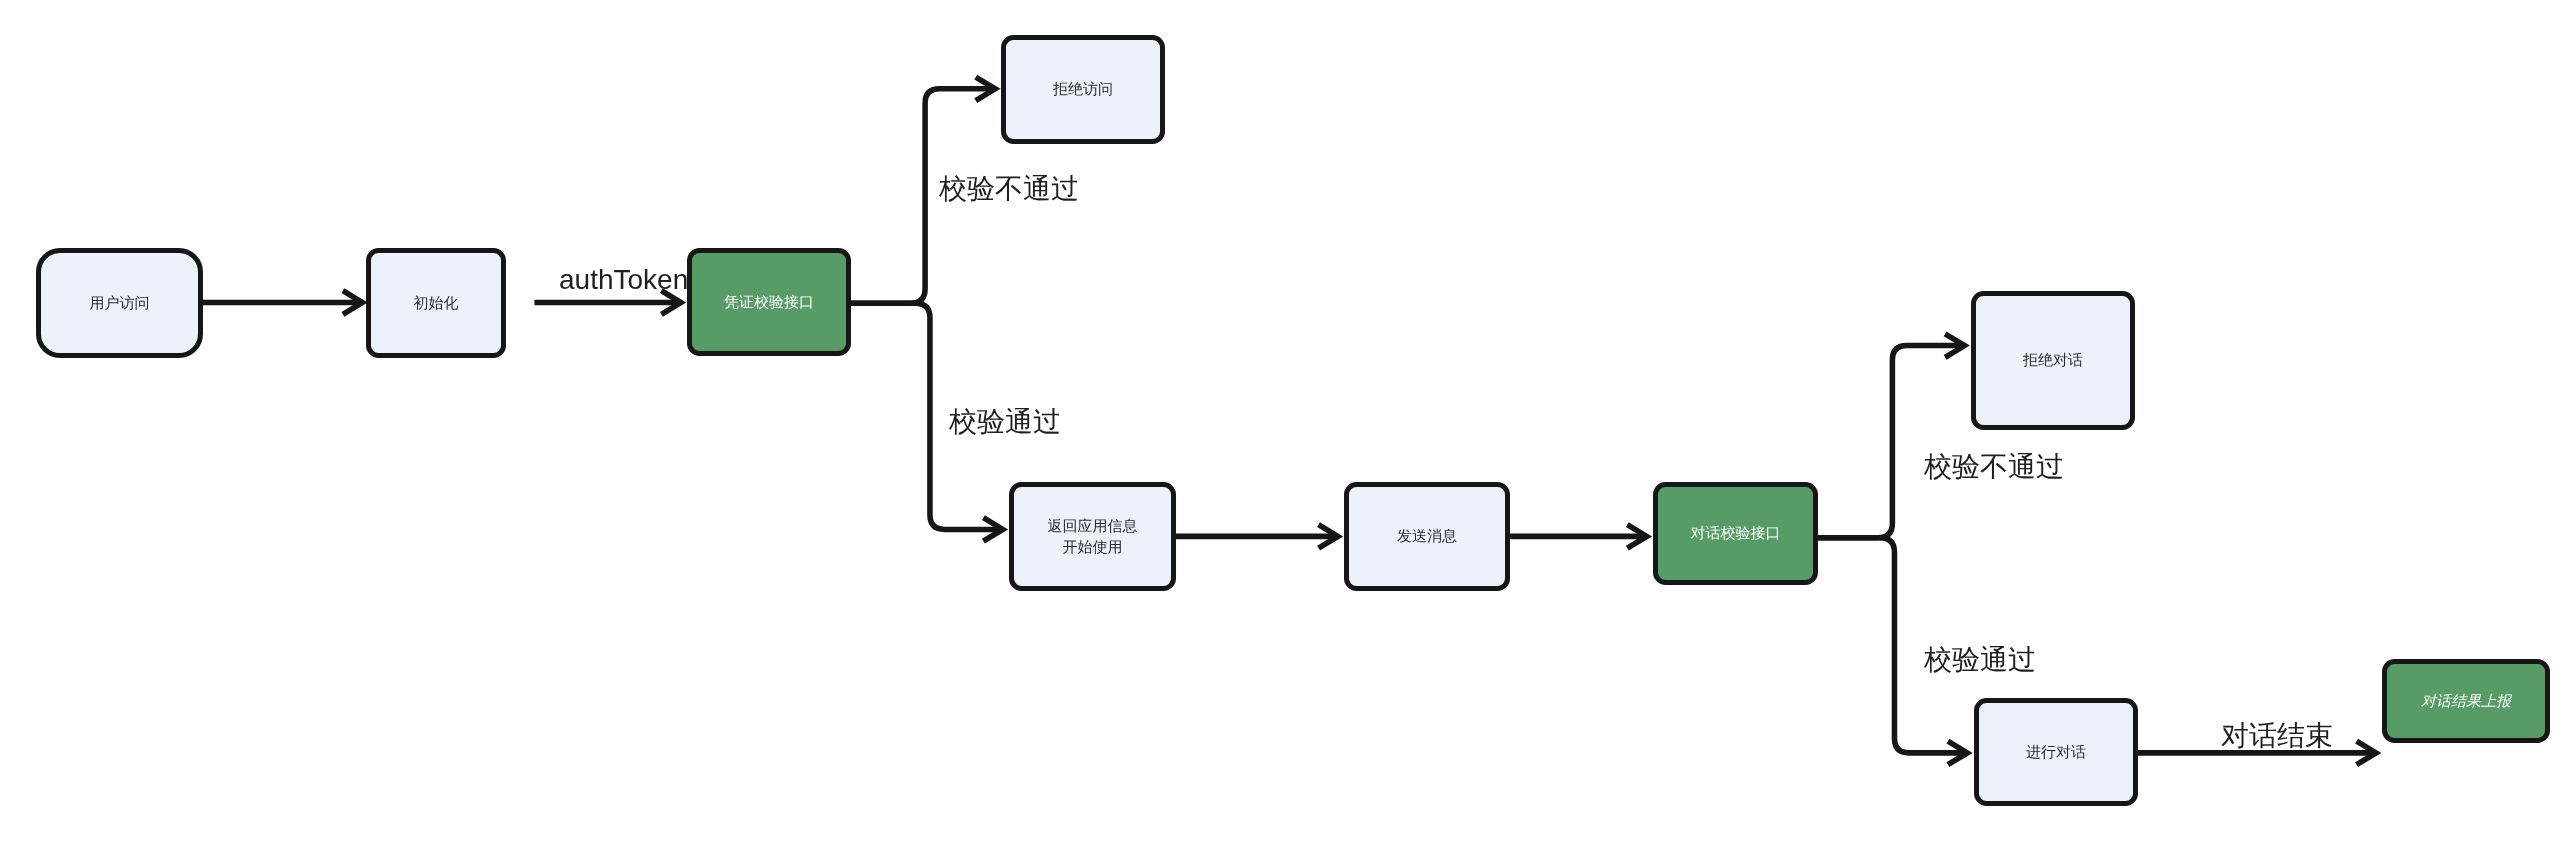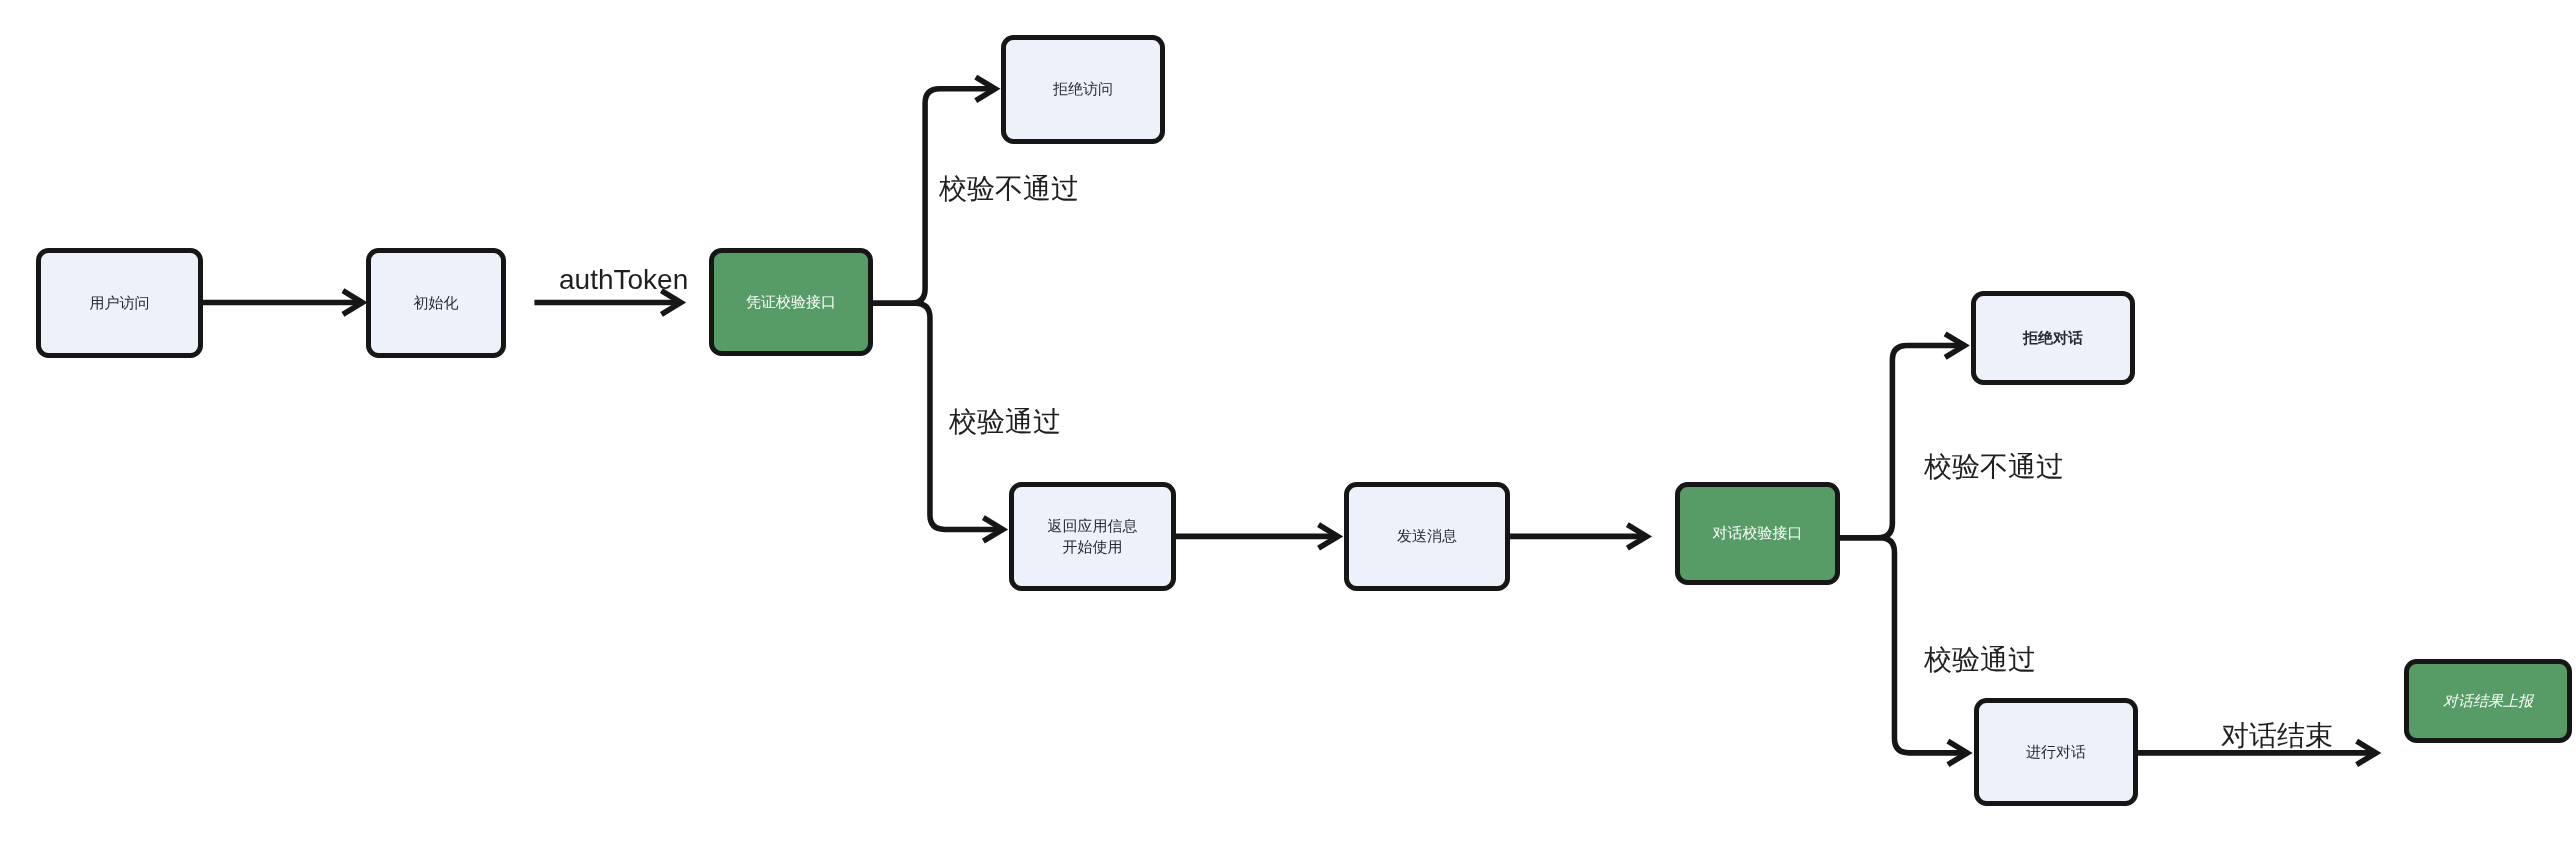--- a/index.html
+++ b/index.html
@@ -92,7 +92,7 @@
     <path class="edge" d="M 3080 1085 L 3424 1085" marker-end="url(#chev)"></path>
   </svg>
 
-  <div class="node" style="left:36px; top:248px; width:167px; height:110px;">用户访问</div>
+  <div class="node" style="left:36px; top:248px; width:167px; height:110px;border-radius:24px;">用户访问</div>
 
   <div class="node" style="left:366px; top:248px; width:140px; height:110px;">初始化</div>
 

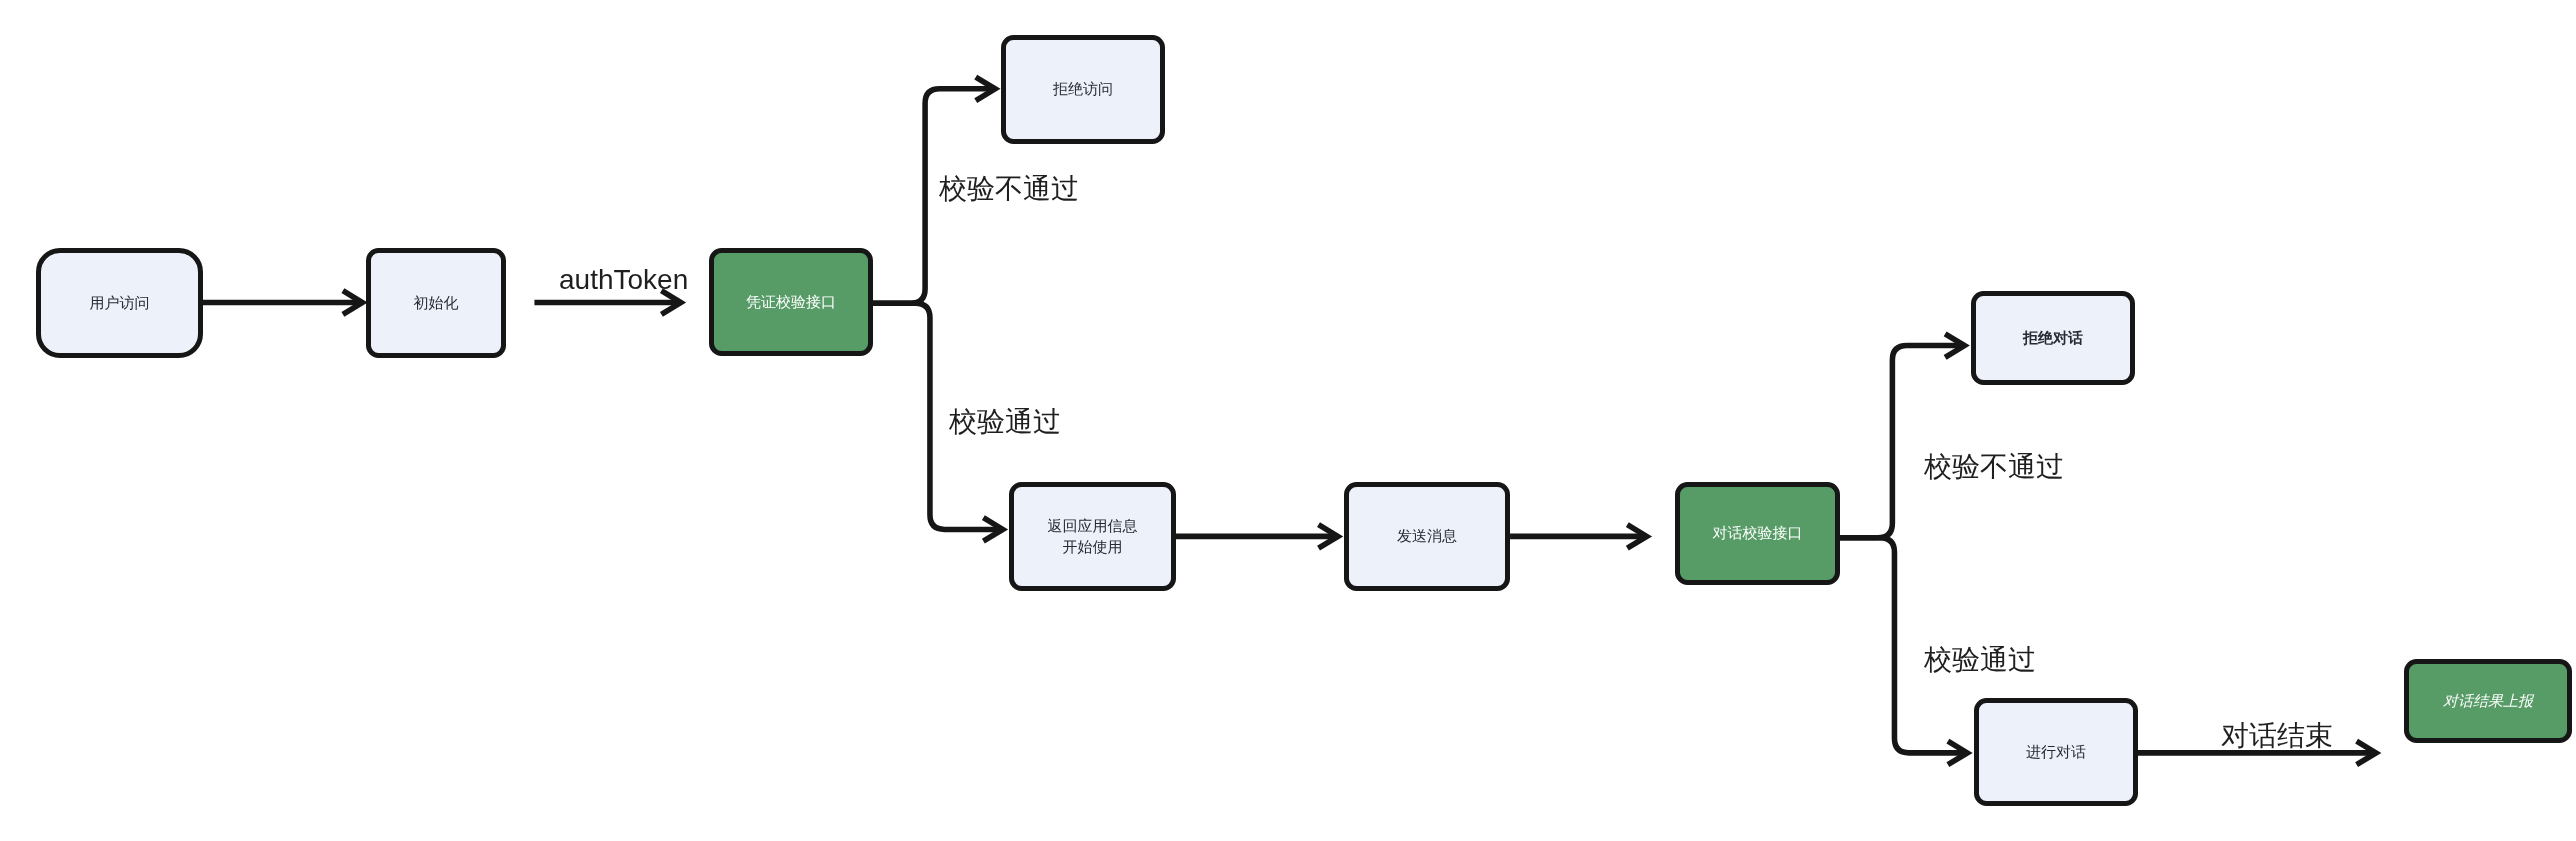--- a/index.html
+++ b/index.html
@@ -60,7 +60,6 @@
   .node.accent {
     background: var(--accent-fill);
     color: var(--accent-text);
-    margin-left: 22px;
   }
   .edge-label {
     position: absolute;

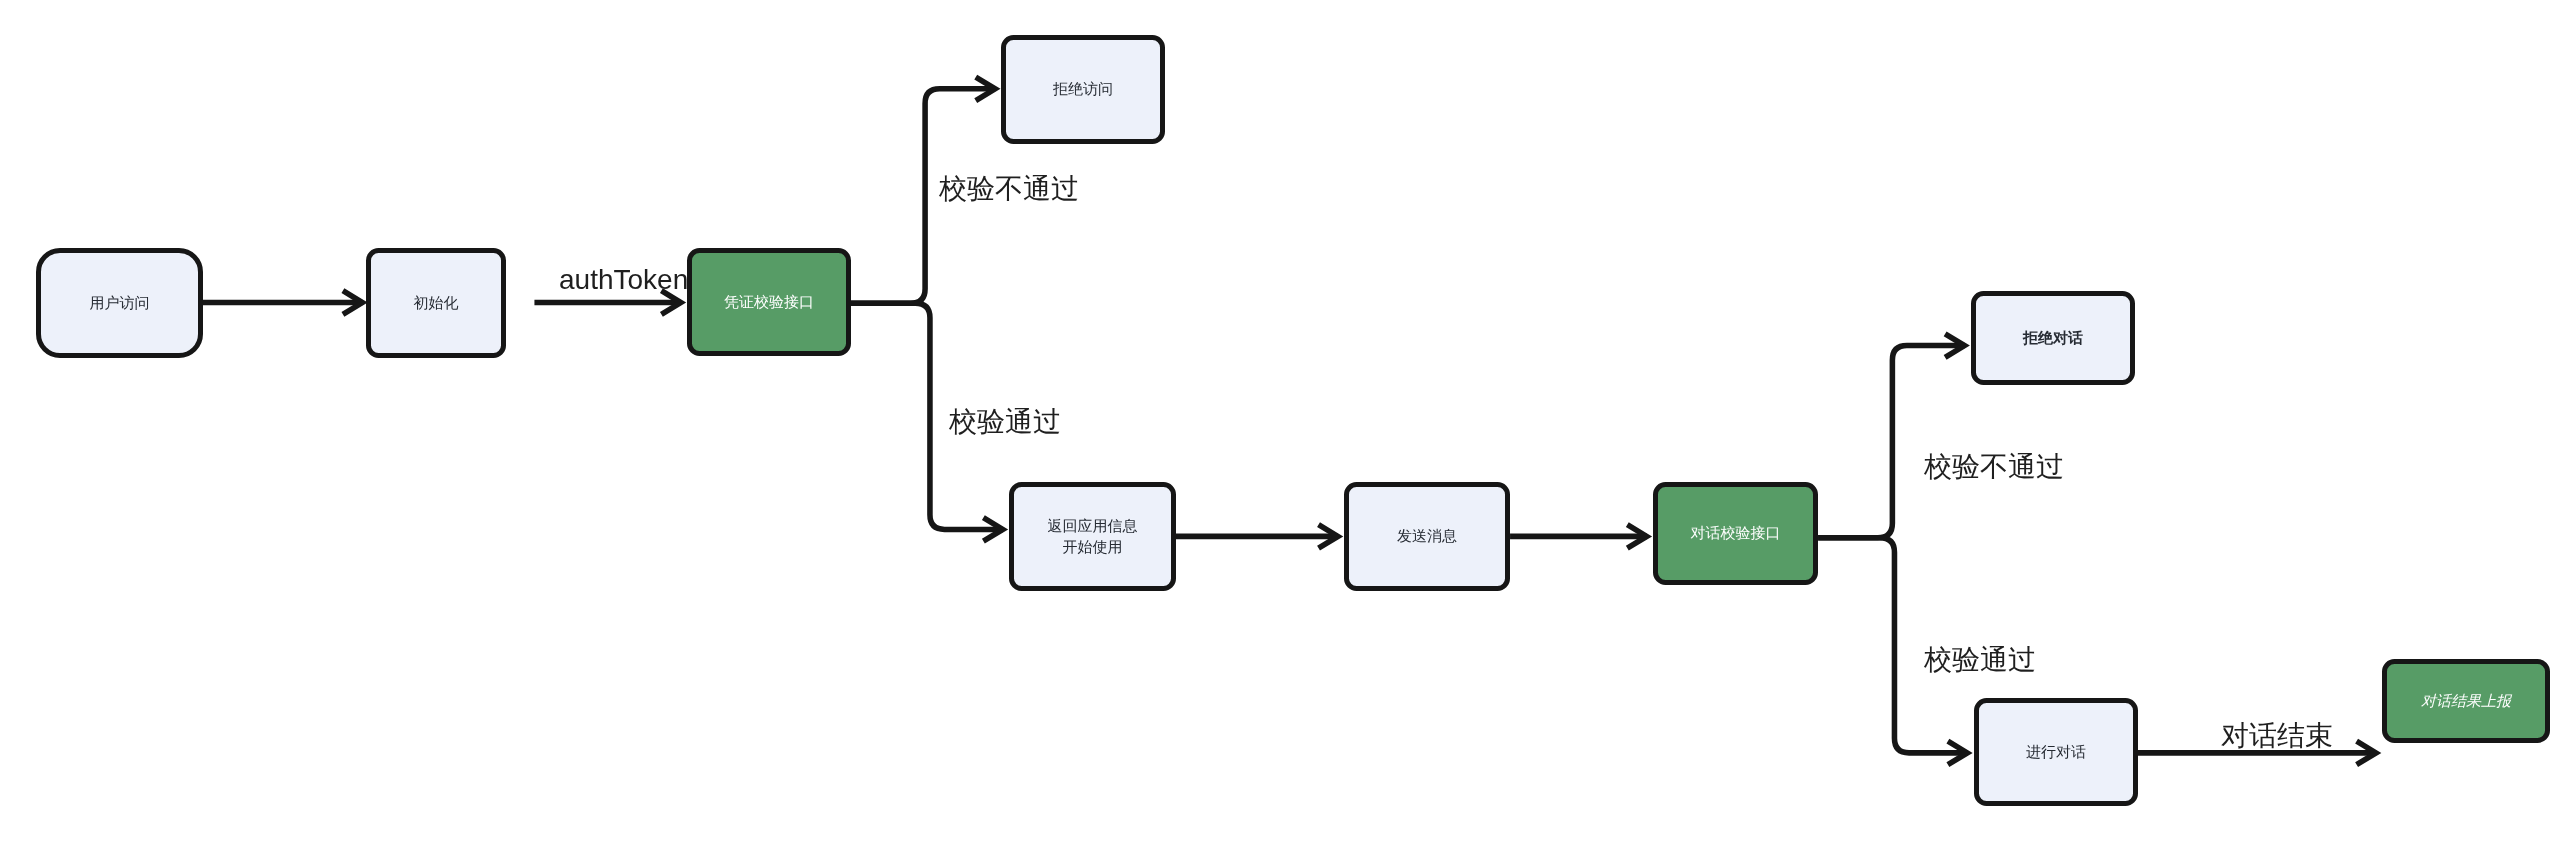--- a/index.html
+++ b/index.html
@@ -106,7 +106,7 @@
 
   <div class="node accent" style="left:1653px; top:482px; width:165px; height:103px;">对话校验接口</div>
 
-  <div class="node" style="left:1971px; top:291px; width:164px; height:94px;font-weight:bold;">拒绝对话</div>
+  <div class="node" style="left:1971px; top:291px; width:164px; height:139px;">拒绝对话</div>
 
   <div class="node" style="left:1974px; top:698px; width:164px; height:108px;">进行对话</div>
 

